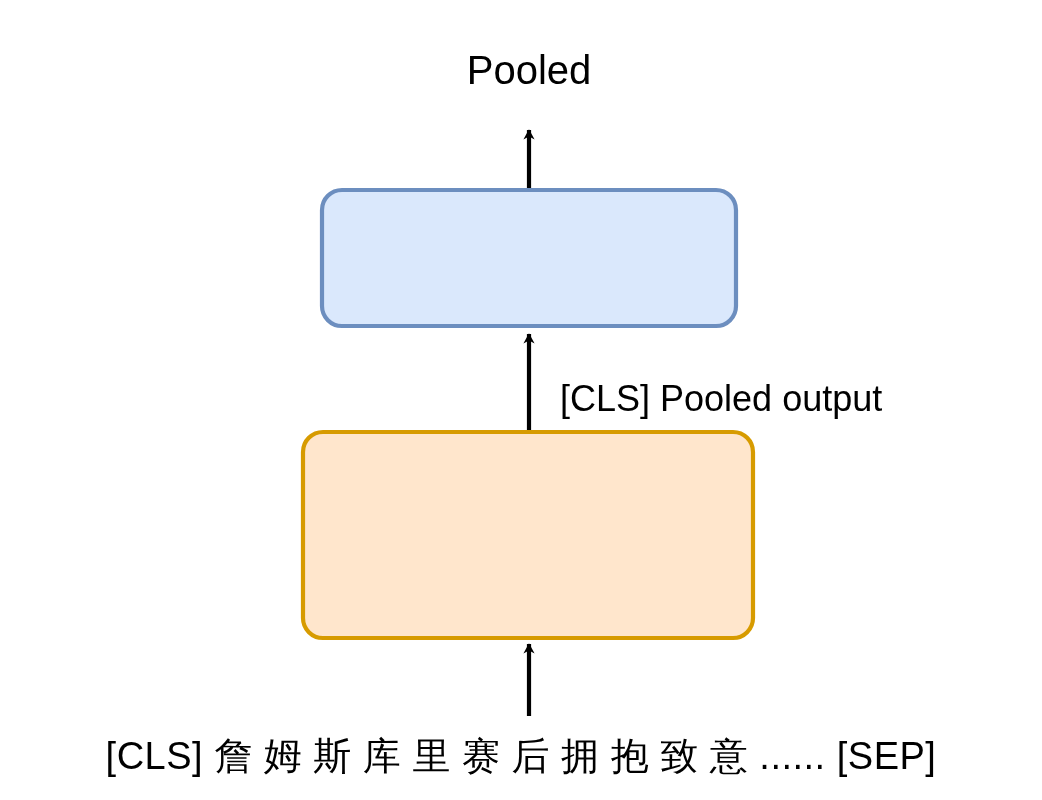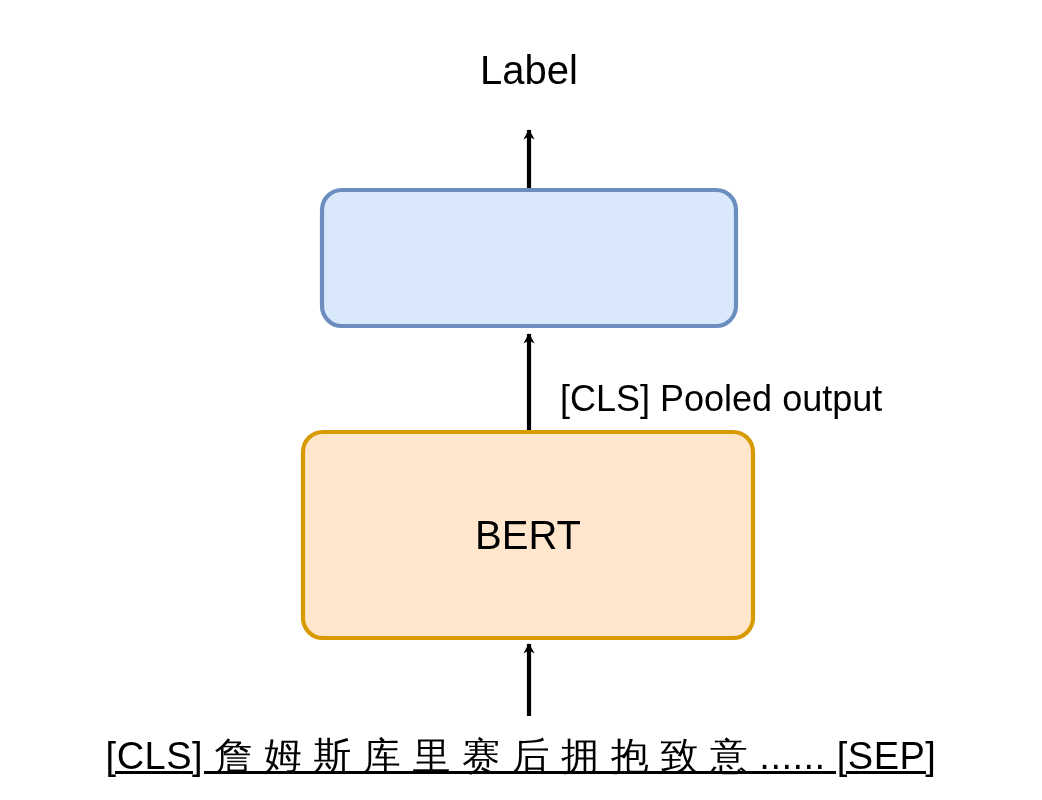--- a/index.html
+++ b/index.html
@@ -109,7 +109,7 @@
     <line x1="529" y1="188" x2="529" y2="130" stroke="#000000" stroke-width="4.2" marker-end="url(#arrowhead)"></line>
   </svg>
 
-  <div class="node-label" id="label-top">Label</div>
+  <div class="node-label" id="label-top">Pooled</div>
 
 
   <div class="node-label" id="bert-text">BERT</div>

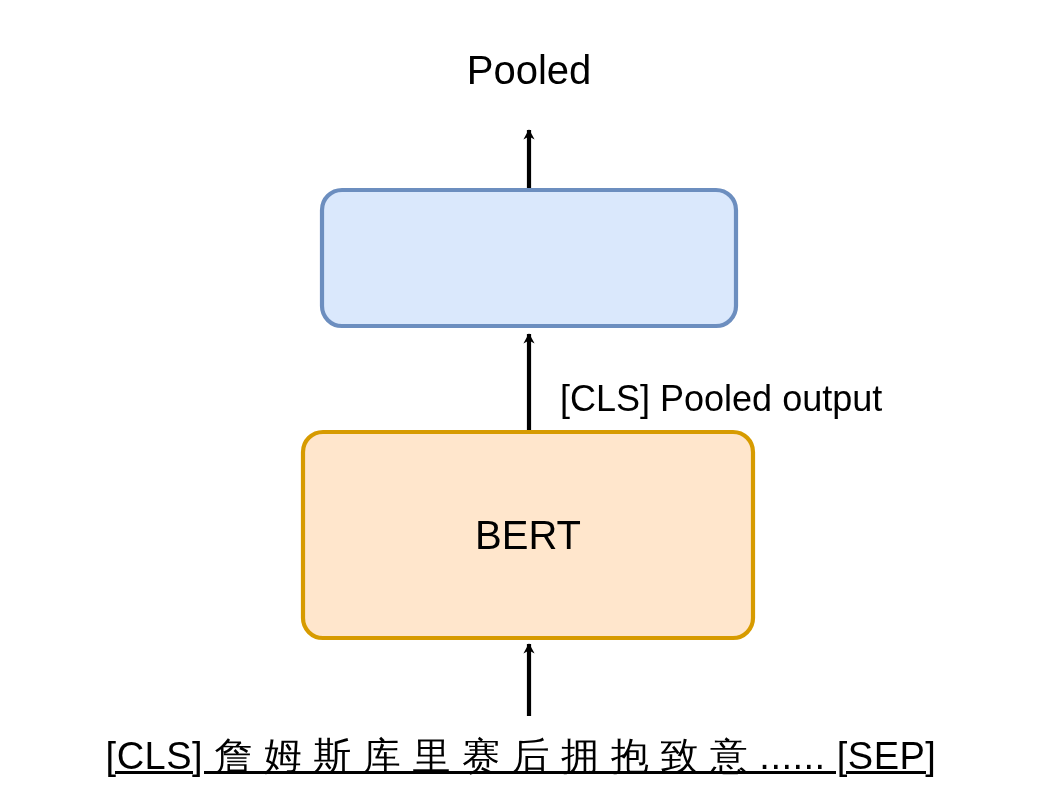--- a/index.html
+++ b/index.html
@@ -112,7 +112,6 @@
   <div class="node-label" id="label-top">Pooled</div>
 
 
-  <div class="node-label" id="bert-text">BERT</div>
 
   <div class="node-label" id="pooled-output-text">[CLS] Pooled output</div>
 

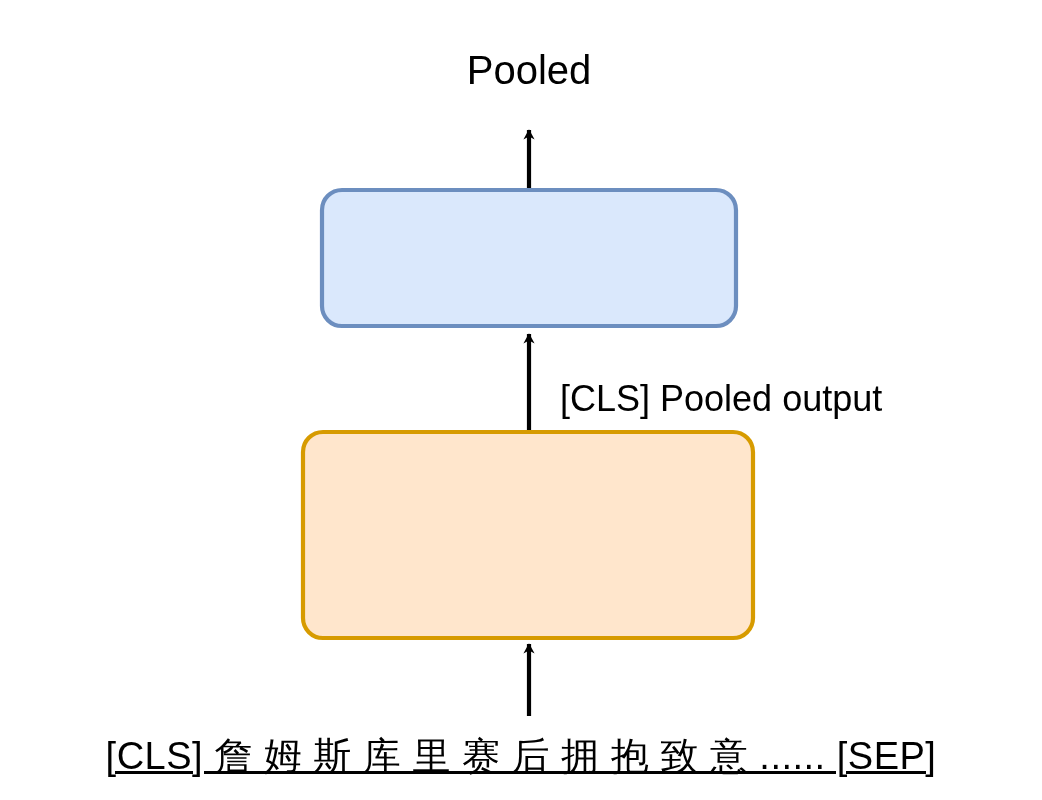--- a/index.html
+++ b/index.html
@@ -82,7 +82,6 @@
     font-size: 38px;
     line-height: 54px;
     letter-spacing: 0.5px;
-    text-decoration: underline;
   }
 </style>
 </head>

